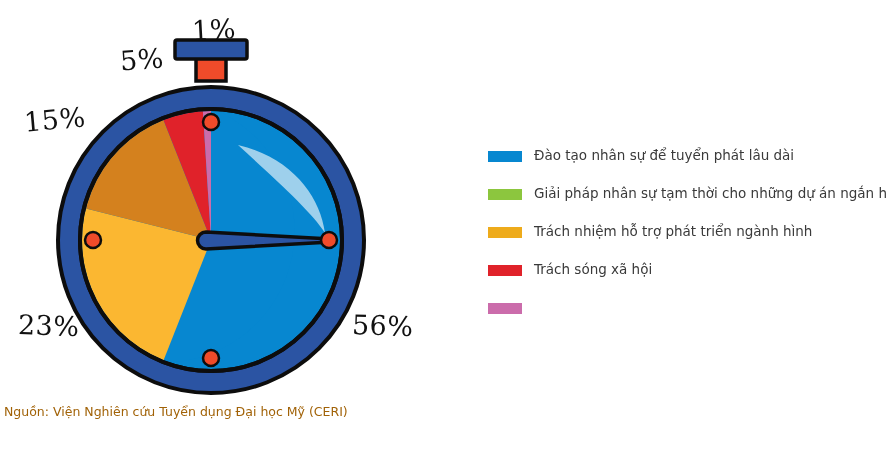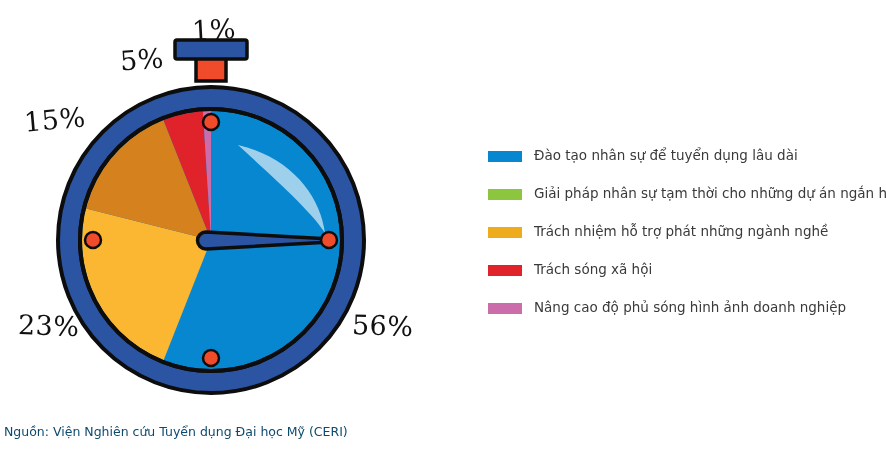--- a/index.html
+++ b/index.html
@@ -118,7 +118,7 @@
 
     <div class="legend-row">
       <span class="swatch" style="background:#0787d0"></span>
-      <span class="legend-label">Đào tạo nhân sự để tuyển dụng lâu dài</span>
+      <span class="legend-label">Đào tạo nhân sự để tuyển phát lâu dài</span>
     </div>
 
     <div class="legend-row">

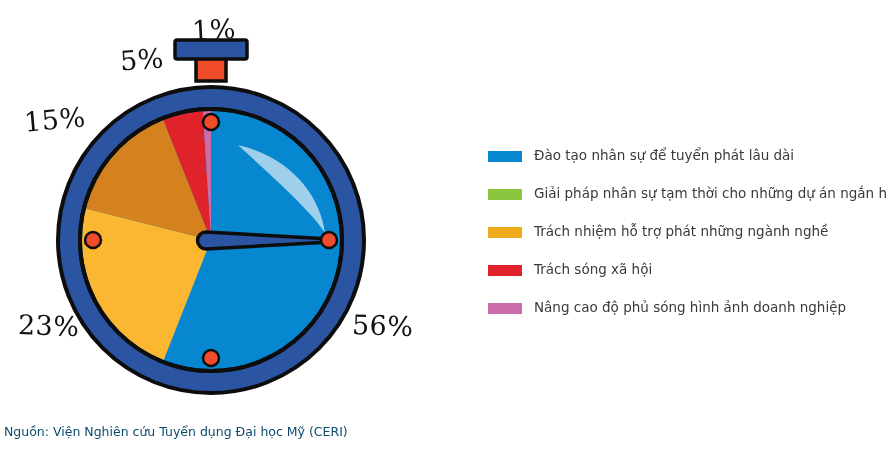--- a/index.html
+++ b/index.html
@@ -128,7 +128,7 @@
 
     <div class="legend-row">
       <span class="swatch" style="background:#eeab1b"></span>
-      <span class="legend-label">Trách nhiệm hỗ trợ phát những ngành nghề</span>
+      <span class="legend-label">Trách nhiệm hỗ trợ phát triển ngành hình</span>
     </div>
 
     <div class="legend-row">

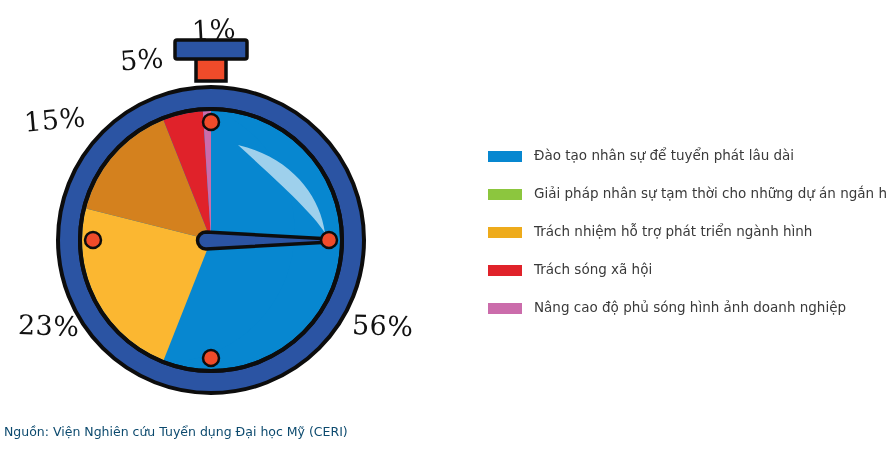--- a/index.html
+++ b/index.html
@@ -138,7 +138,6 @@
 
     <div class="legend-row">
       <span class="swatch" style="background:#cb6cab"></span>
-      <span class="legend-label">Nâng cao độ phủ sóng hình ảnh doanh nghiệp</span>
     </div>
 
   </div>

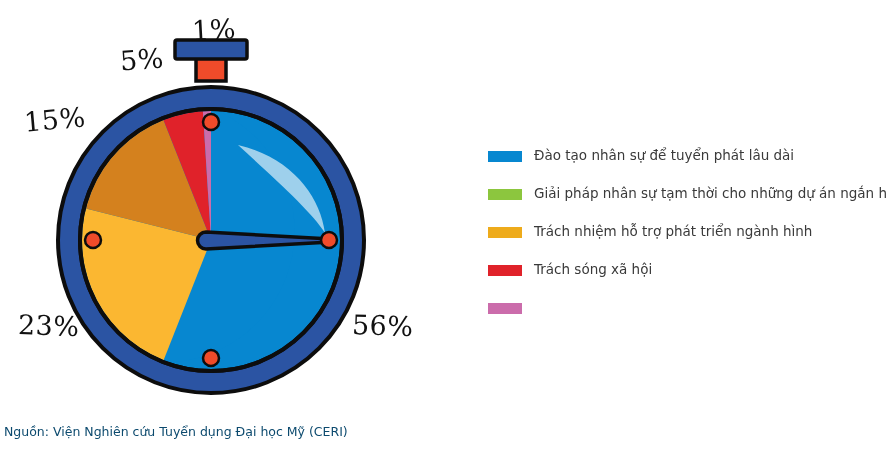--- a/index.html
+++ b/index.html
@@ -56,10 +56,10 @@
   
   .source{
     position:absolute;
-    left:4px;top:424px;
+    left:4px;top:404px;
     font-family:"DejaVu Sans", sans-serif;
     font-size:12.5px;
-    color:#0c4a6e;
+    color:#a16207;
     white-space:nowrap;
   }
 </style>

